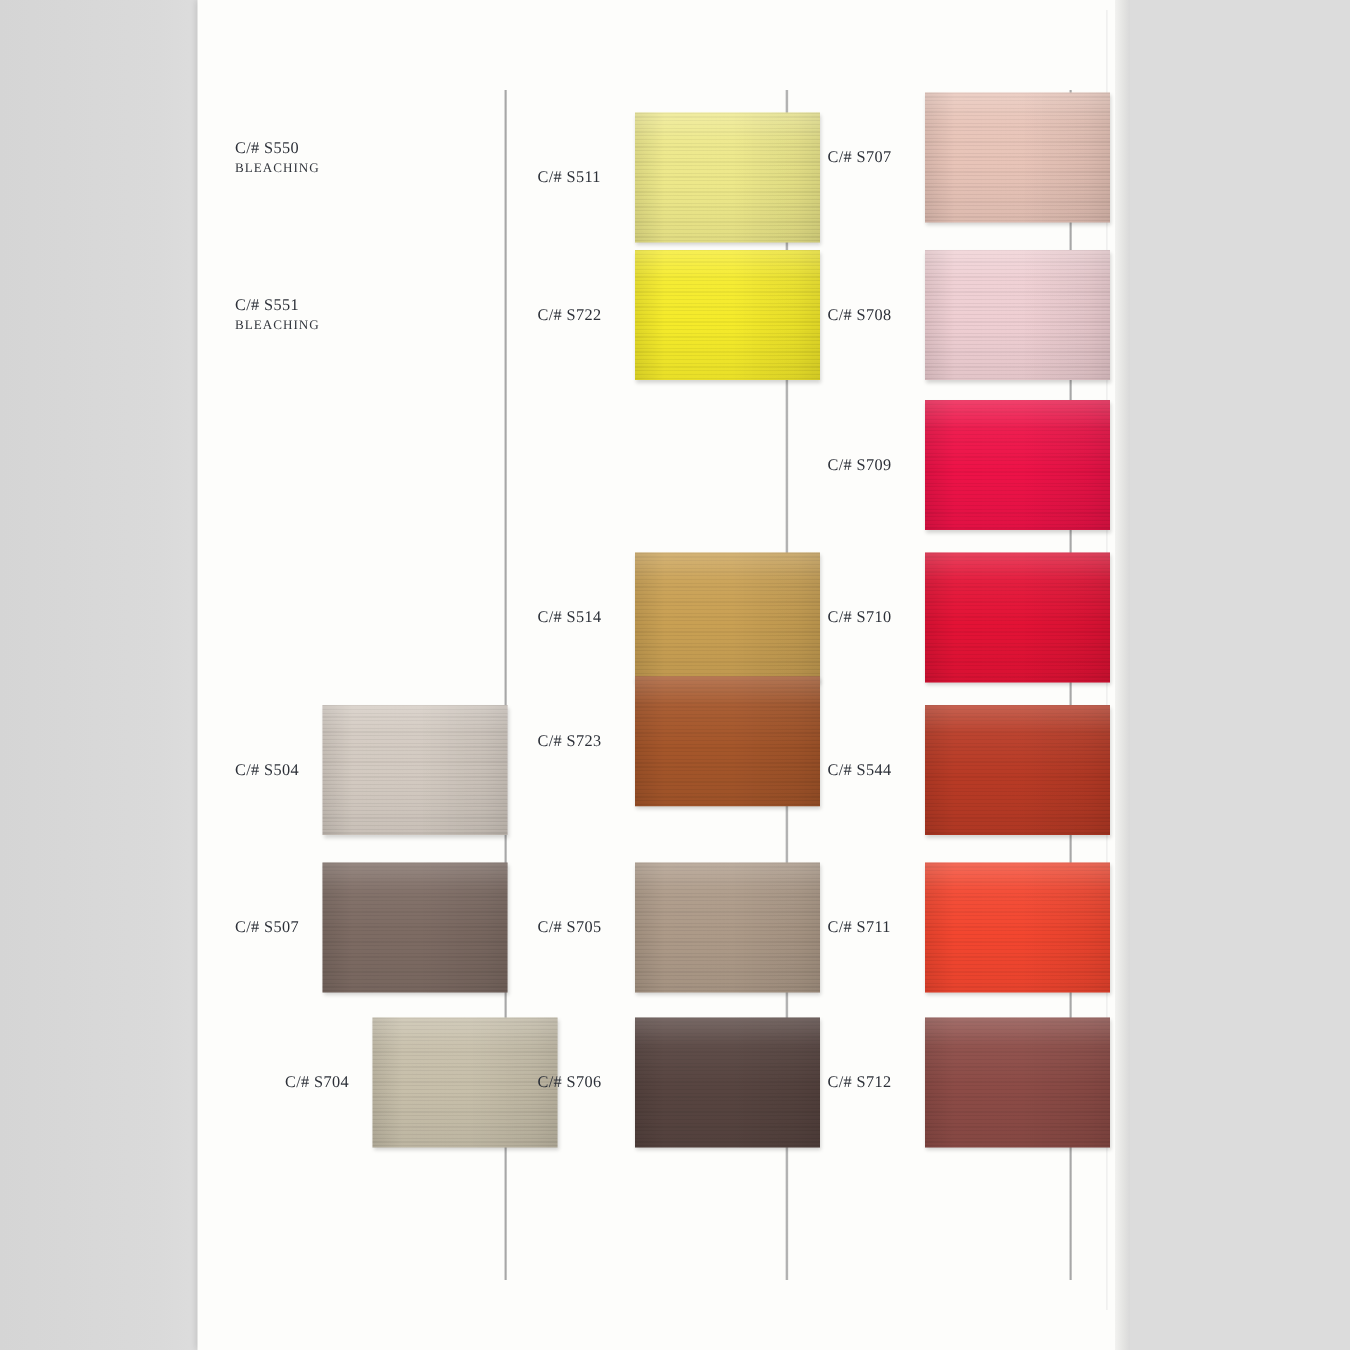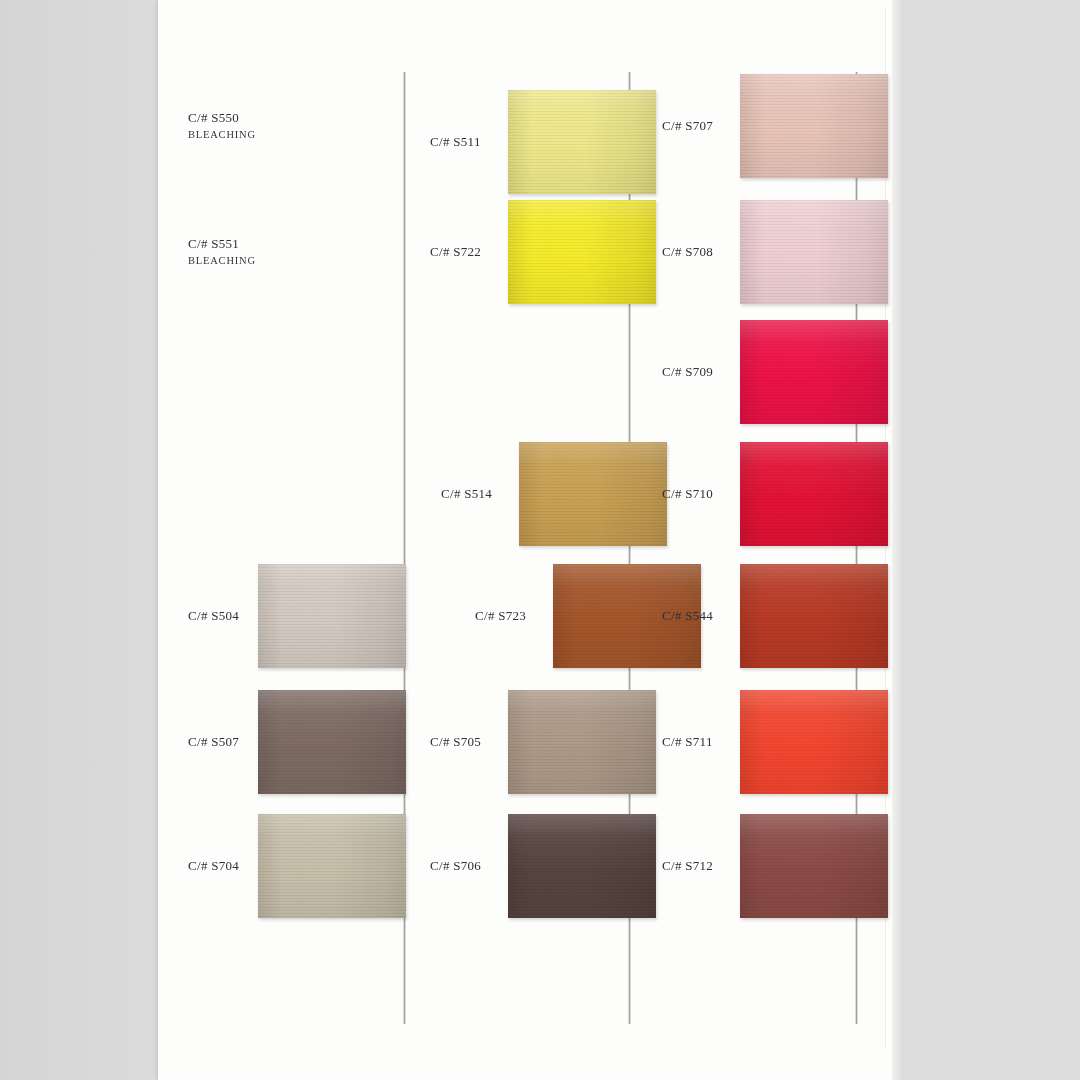--- a/index.html
+++ b/index.html
@@ -179,7 +179,7 @@
             <div class="sheen"></div>
           </div>
         </div>
-        <div class="row" style="top: 433px; margin-left: 11px;">
+        <div class="row" style="top: 433px;">
           <div class="row-label">
             <span class="code">C/# S514</span>
           </div>

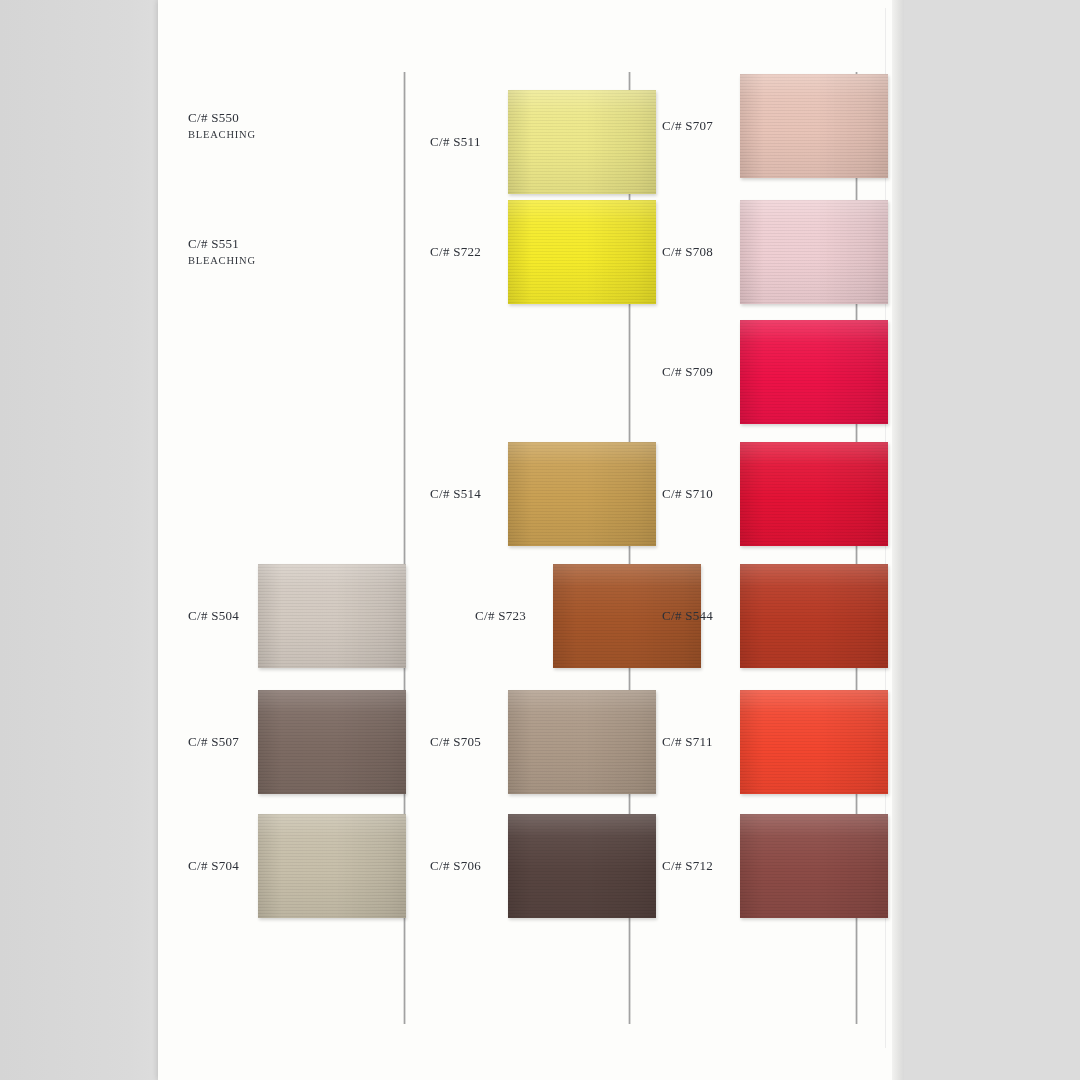--- a/index.html
+++ b/index.html
@@ -188,7 +188,7 @@
             <div class="sheen"></div>
           </div>
         </div>
-        <div class="row" style="top: 555px; margin-left: 45px;">
+        <div class="row" style="top: 532px;">
           <div class="row-label">
             <span class="code">C/# S723</span>
           </div>

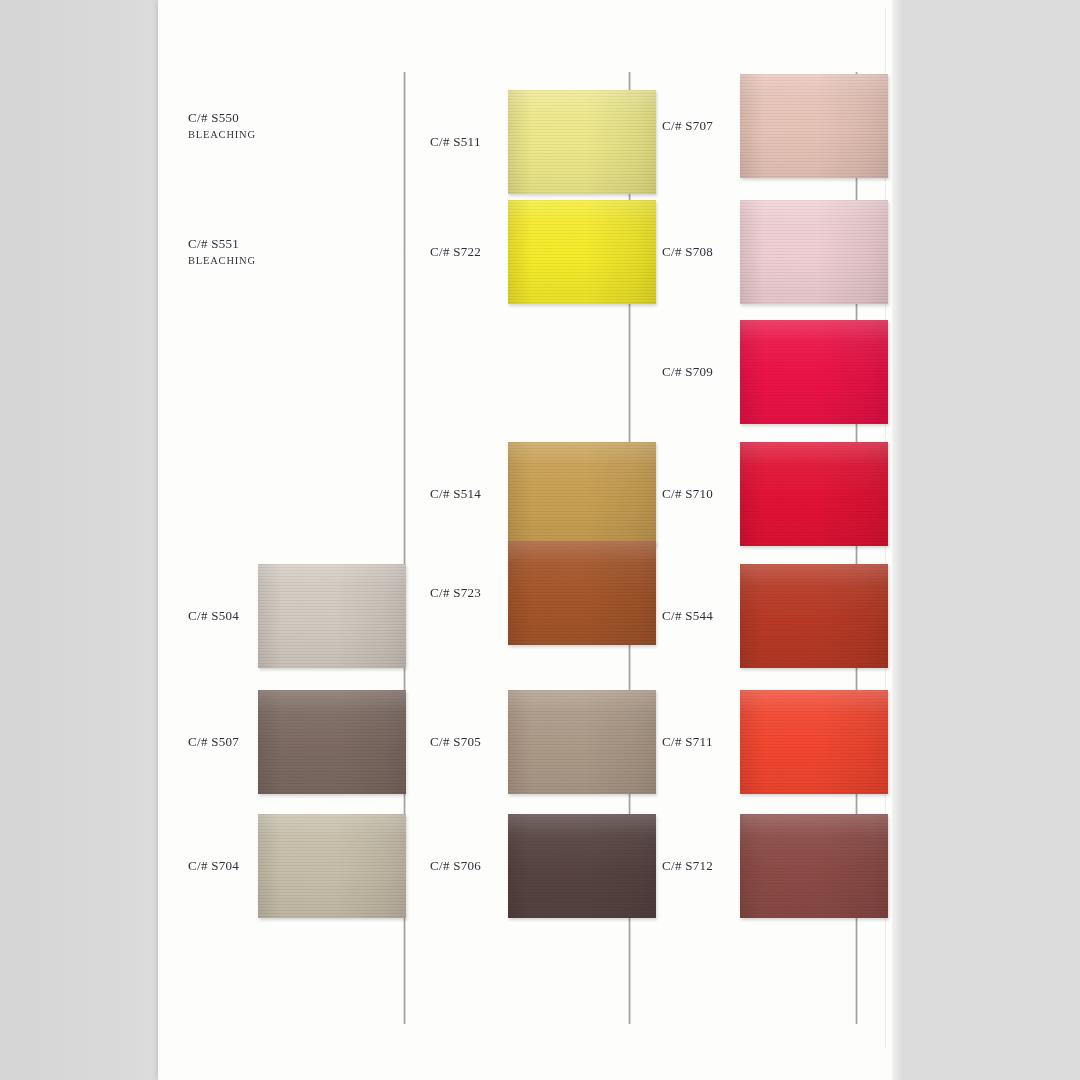--- a/index.html
+++ b/index.html
@@ -150,7 +150,7 @@
             <div class="sheen"></div>
           </div>
         </div>
-        <div class="row" style="top: 805px;">
+        <div class="row" style="top: 805px; margin-left: 40px;">
           <div class="row-label">
             <span class="code">C/# S704</span>
           </div>

